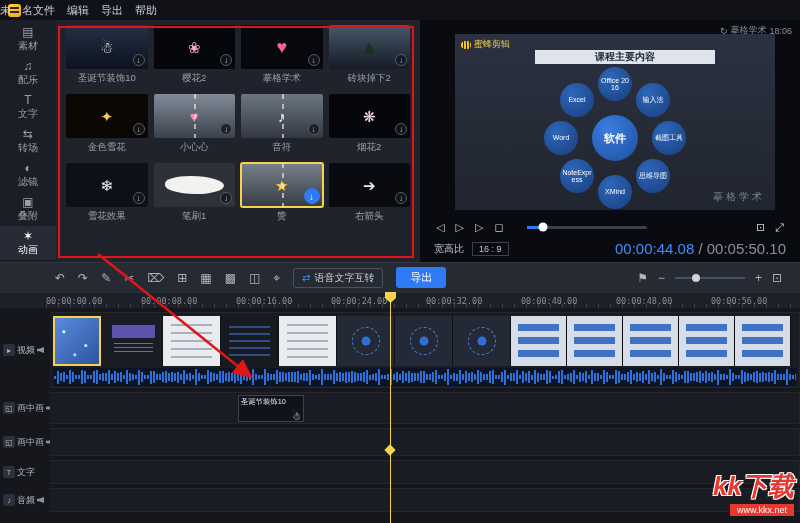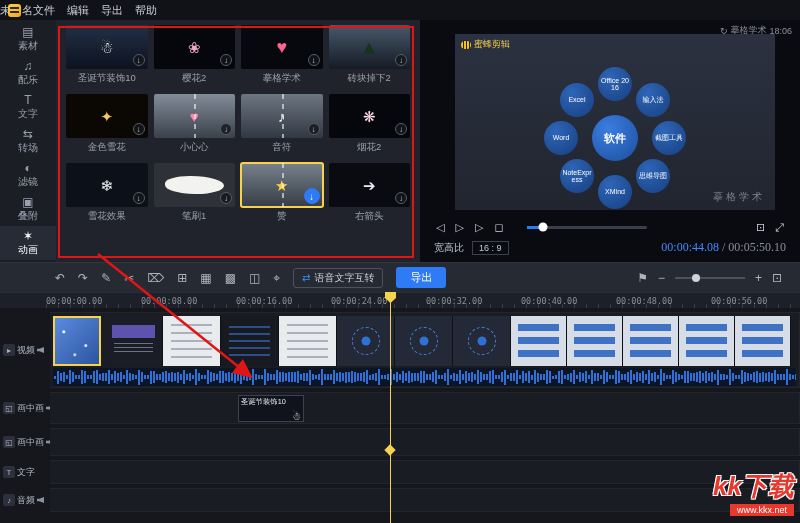--- a/index.html
+++ b/index.html
@@ -312,6 +312,7 @@
         <span class="bee"></span>
         <span>蜜蜂剪辑</span>
       </div>
+      <div class="slide-titleband">课程主要内容</div>
       <div class="center-bubble">软件</div>
       <div class="bubble b0">Office 2016</div>
       <div class="bubble b1">输入法</div>

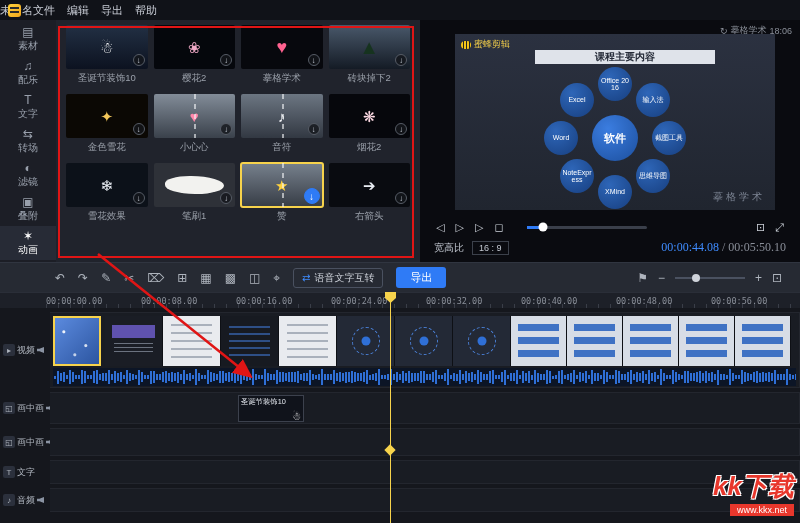--- a/index.html
+++ b/index.html
@@ -83,7 +83,7 @@
   .pv-right { margin-left:auto; display:flex; gap:10px; }
   .pv-info { position:absolute; left:0; right:0; top:220px; display:flex; align-items:center; padding:0 14px; font-size:10px; color:#c3c8d1; }
   .aspect-box { border:1px solid #3c414b; padding:1px 6px; margin-left:8px; font-size:9px; }
-  .times { margin-left:auto; font-family:Liberation Serif, serif; font-size:12px; }
+  .times { margin-left:auto; font-family:Liberation Sans, sans-serif; font-size:15px; }
   .cur { color:#3f8cff; } .tot { color:#8a8f99; }
 
   

